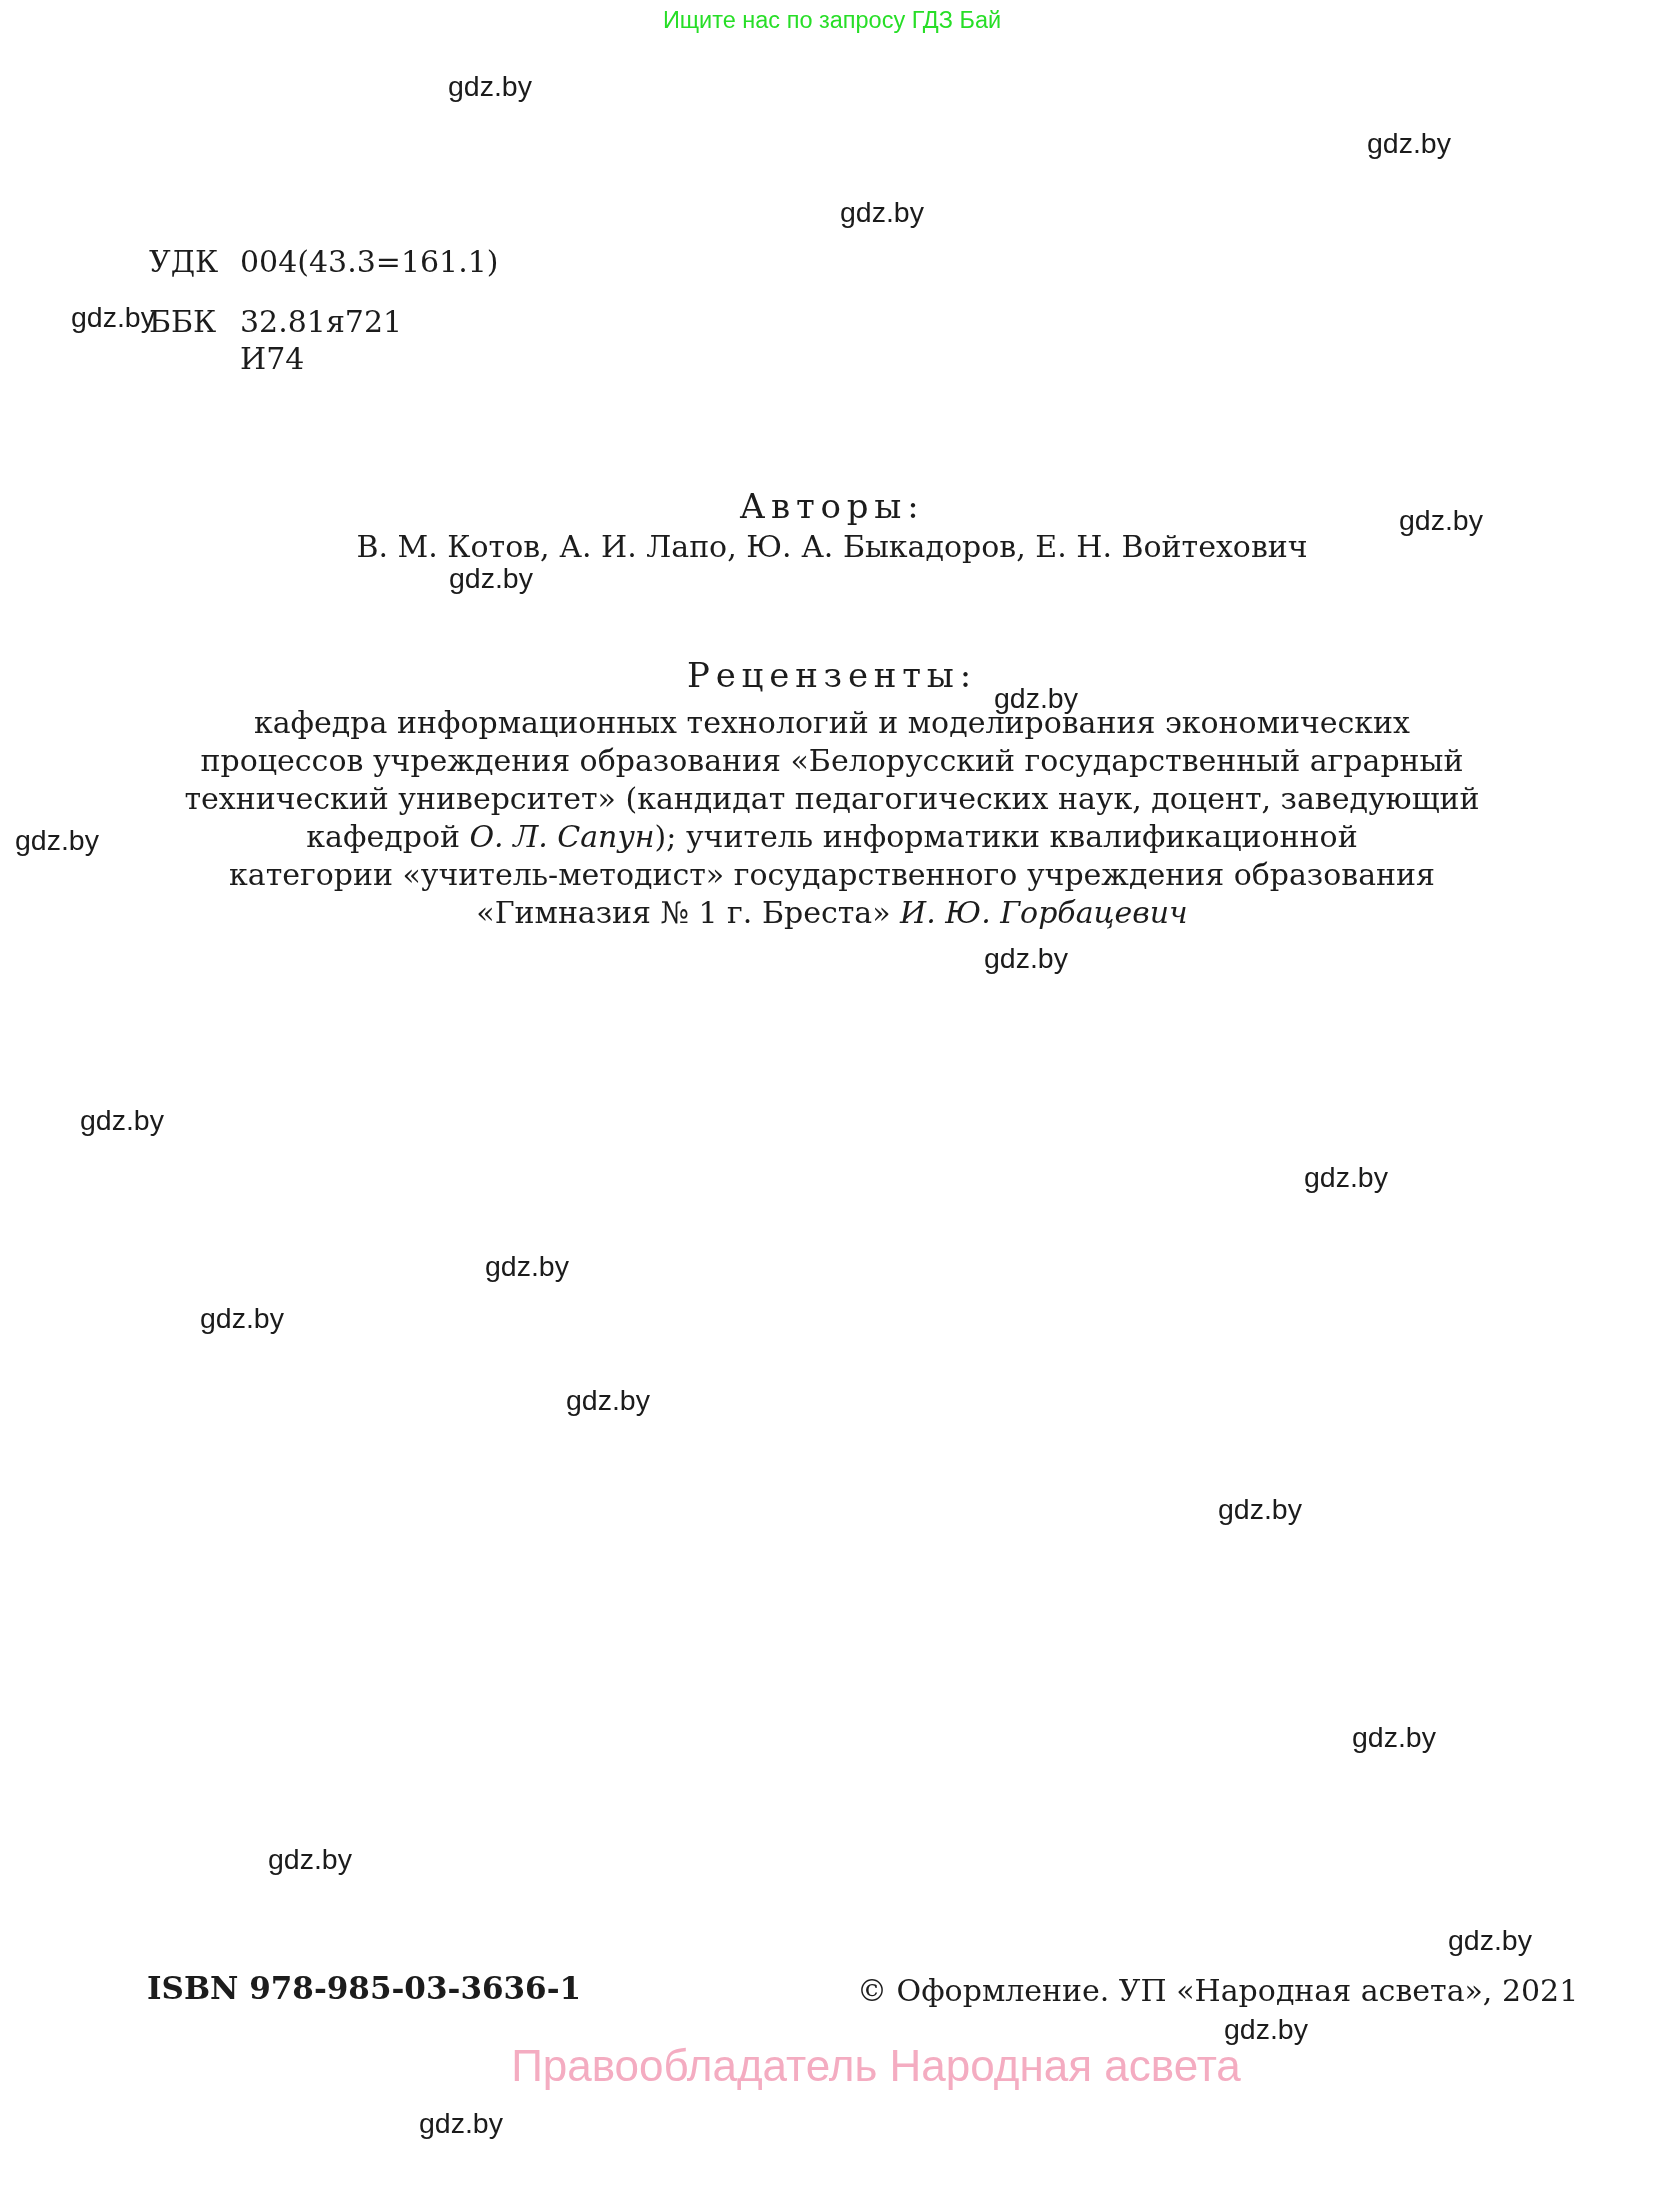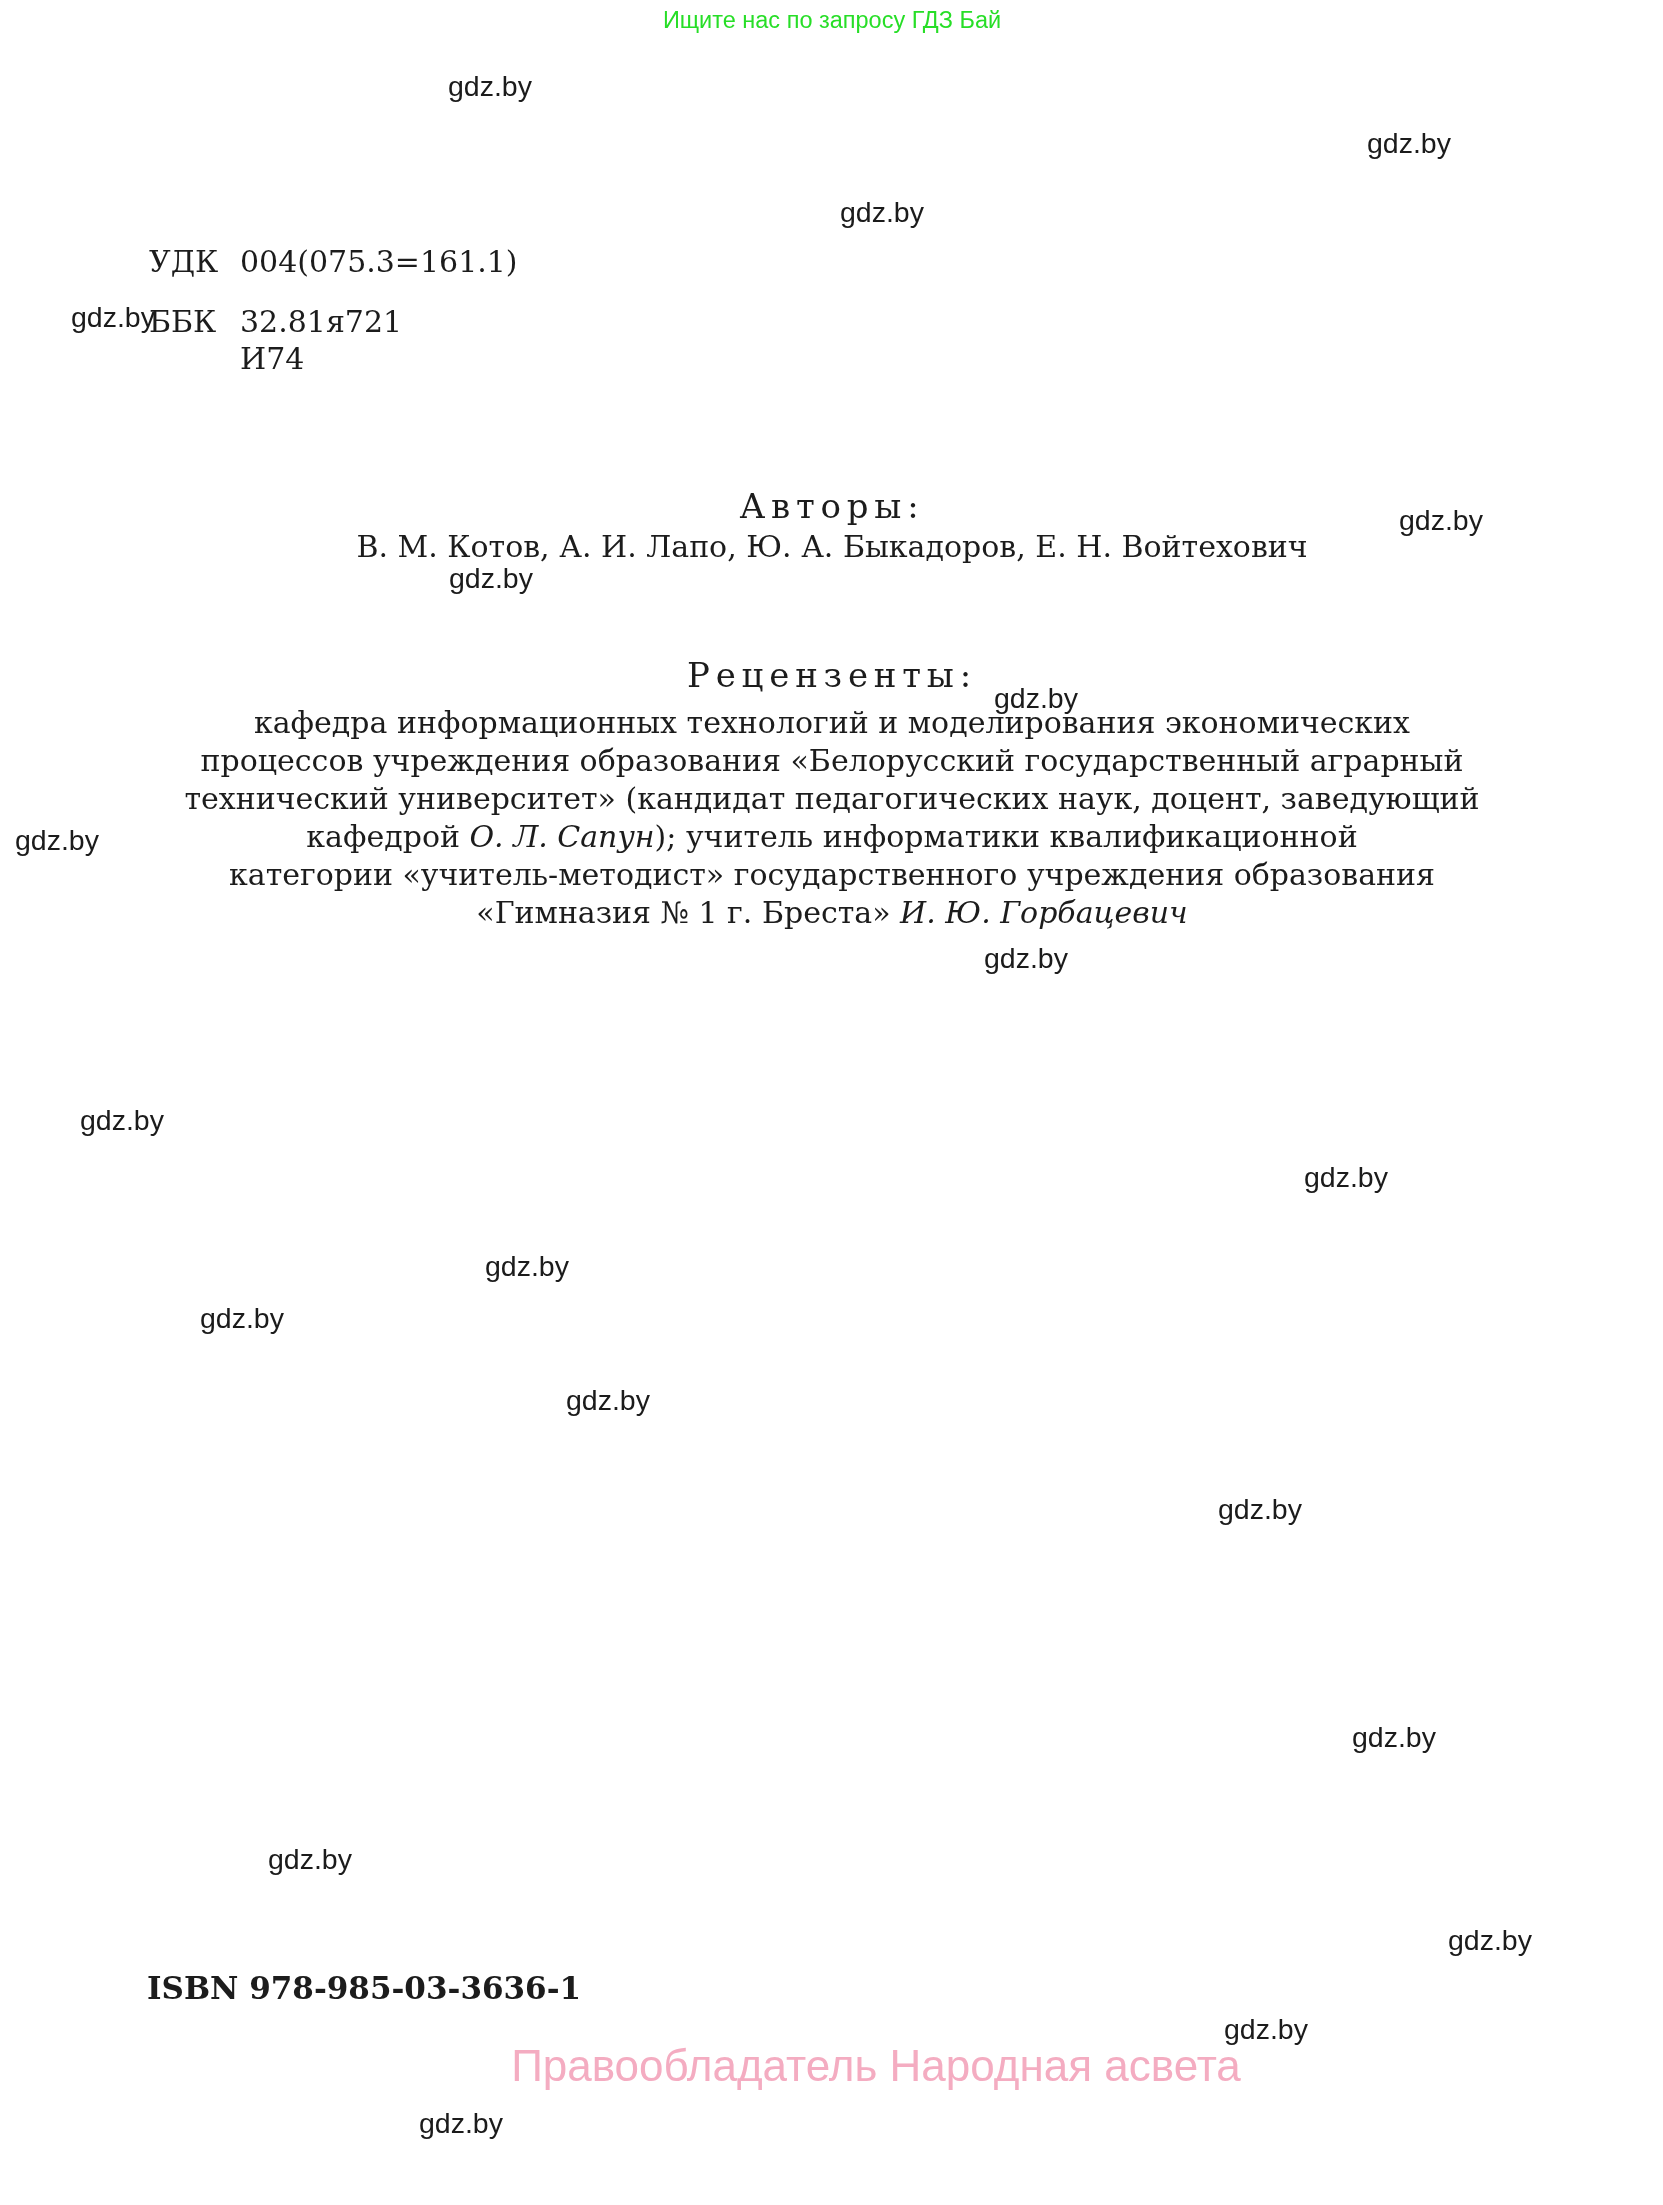--- a/index.html
+++ b/index.html
@@ -82,7 +82,7 @@
 
   <div class="codes">
     <div class="code-row">
-      <span class="code-label">УДК</span><span>004(075.3=161.1)</span>
+      <span class="code-label">УДК</span><span>004(43.3=161.1)</span>
     </div>
     <div class="code-row">
       <span class="code-label">ББК</span><span>32.81я721</span>

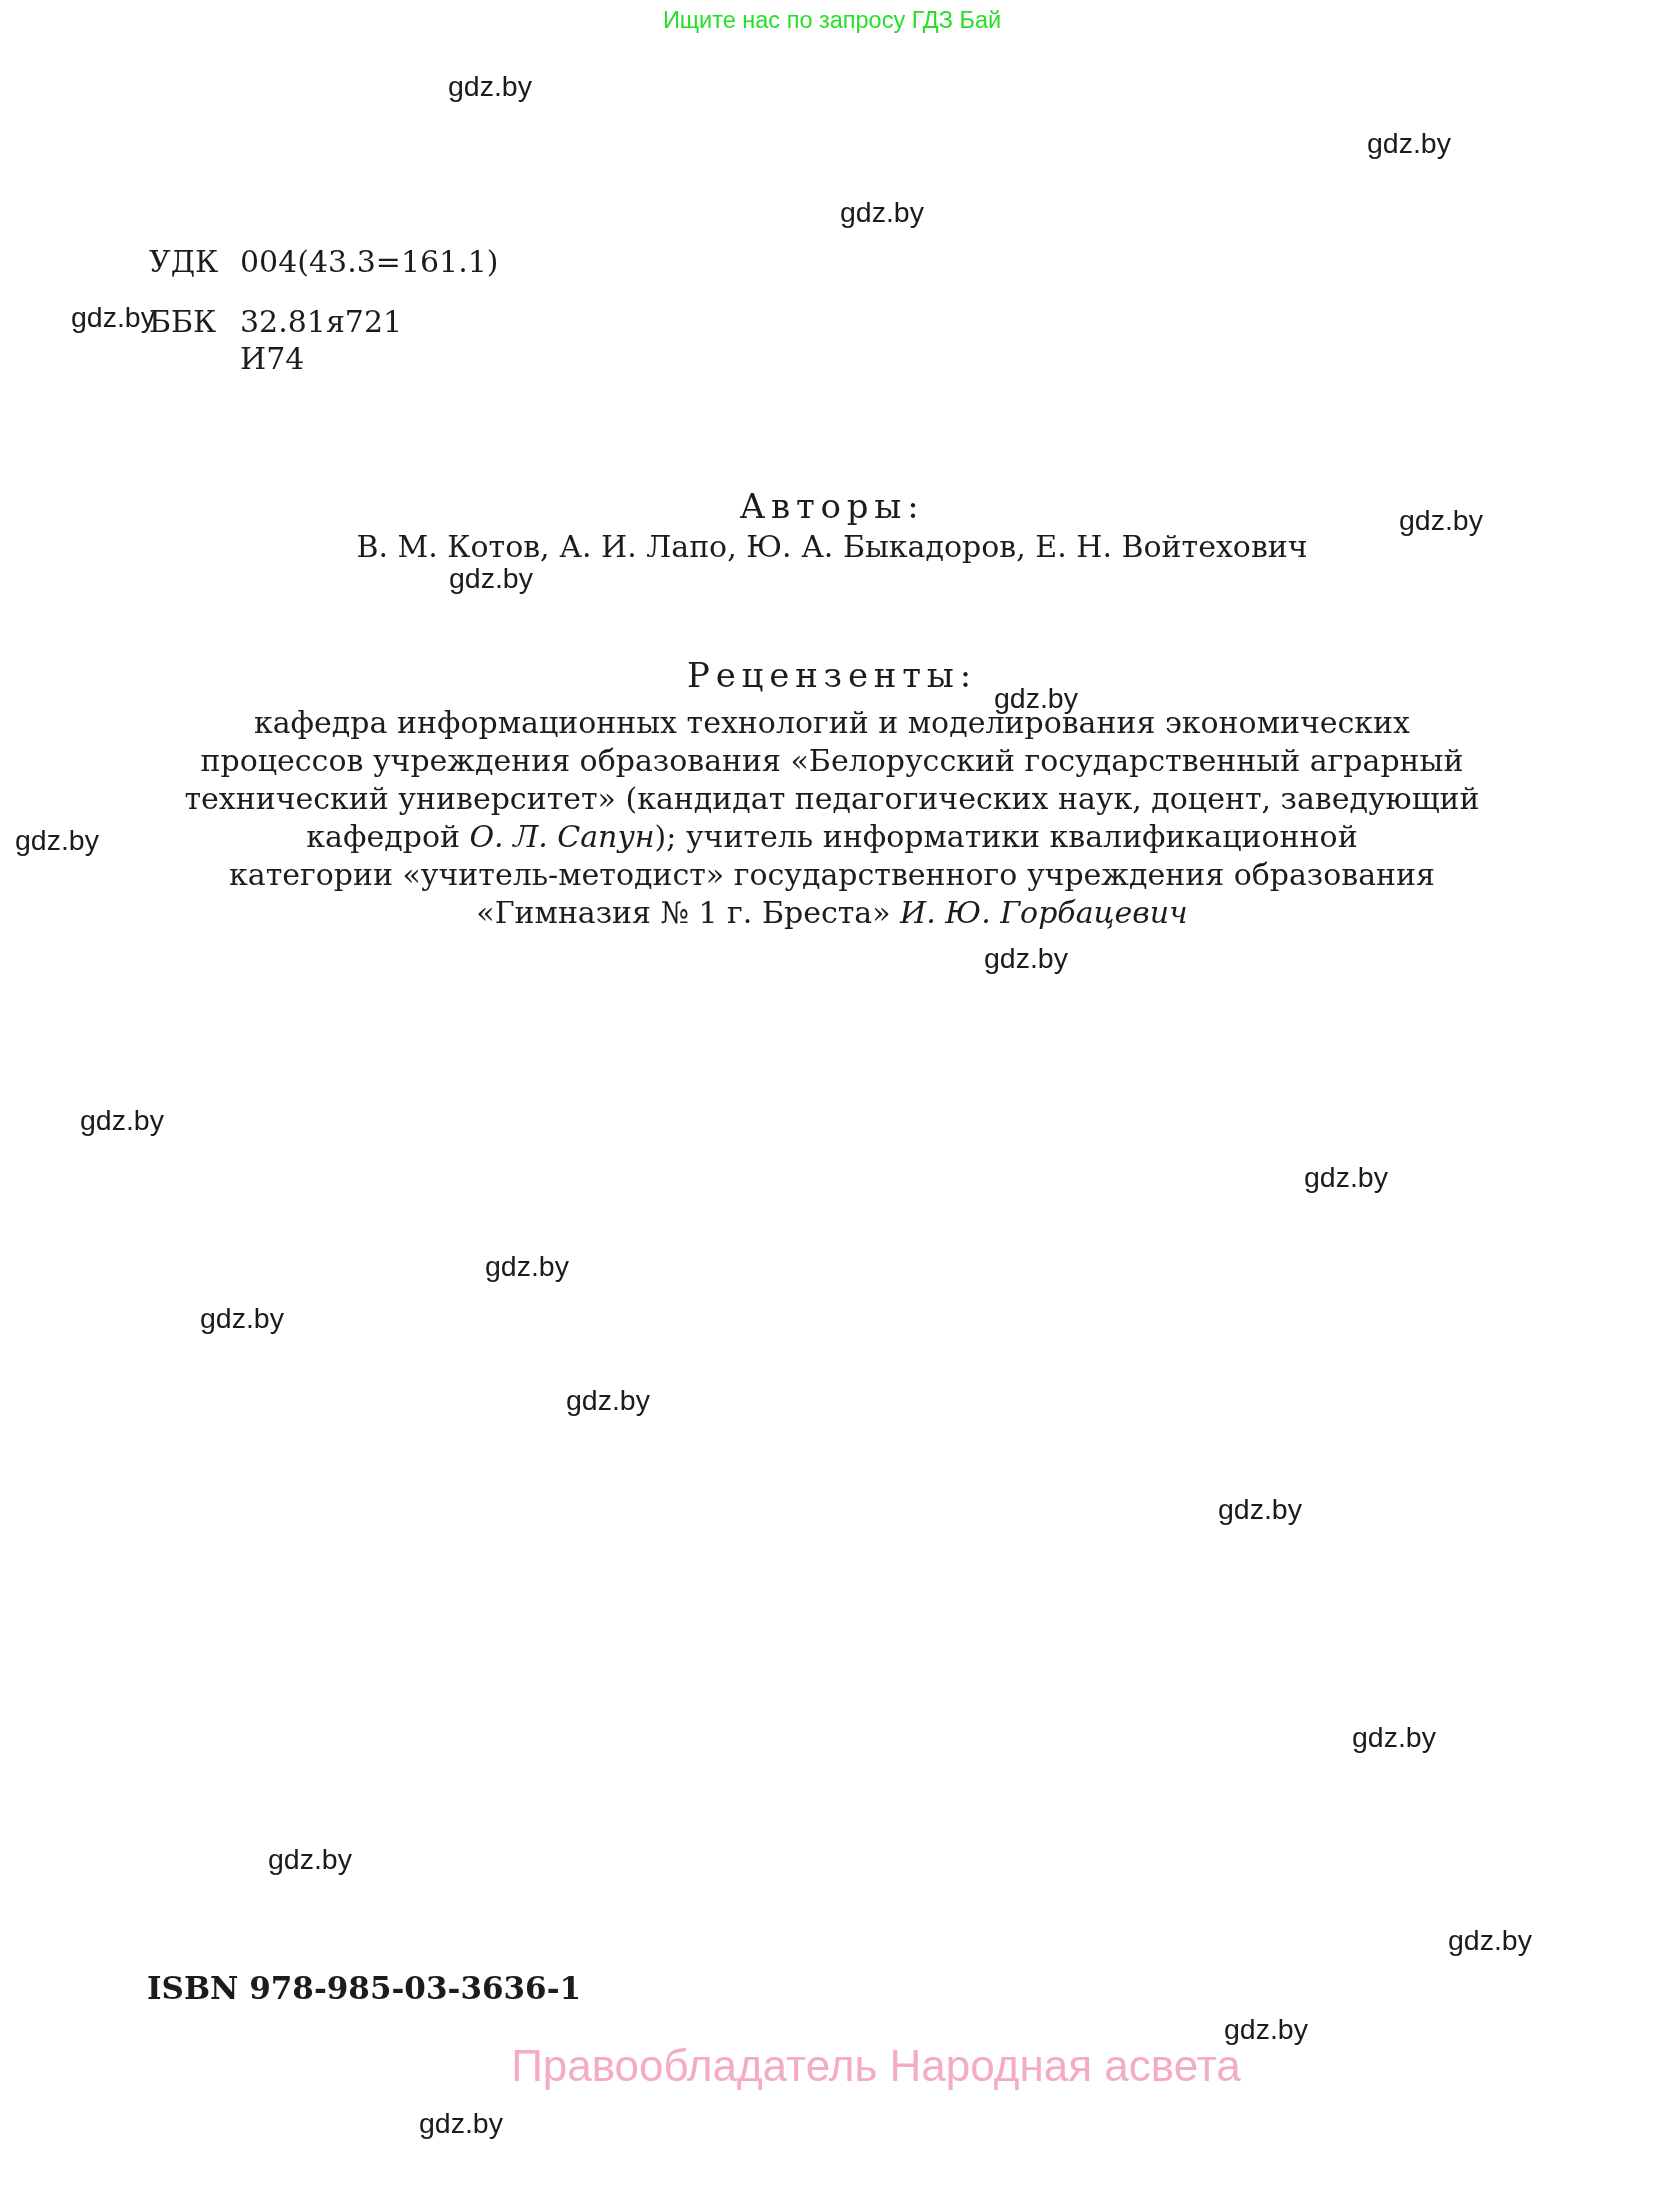--- a/index.html
+++ b/index.html
@@ -107,6 +107,7 @@
 
 
   <div class="isbn">ISBN 978-985-03-3636-1</div>
+  <div class="copyright">© Оформление. УП «Народная асвета», 2021</div>
 
   <div class="rights">Правообладатель Народная асвета</div>
 

